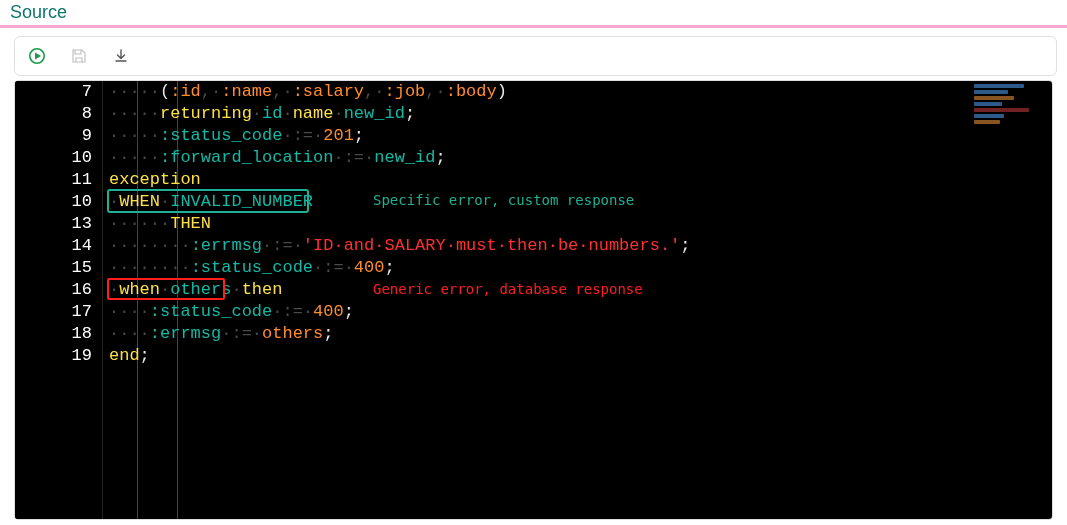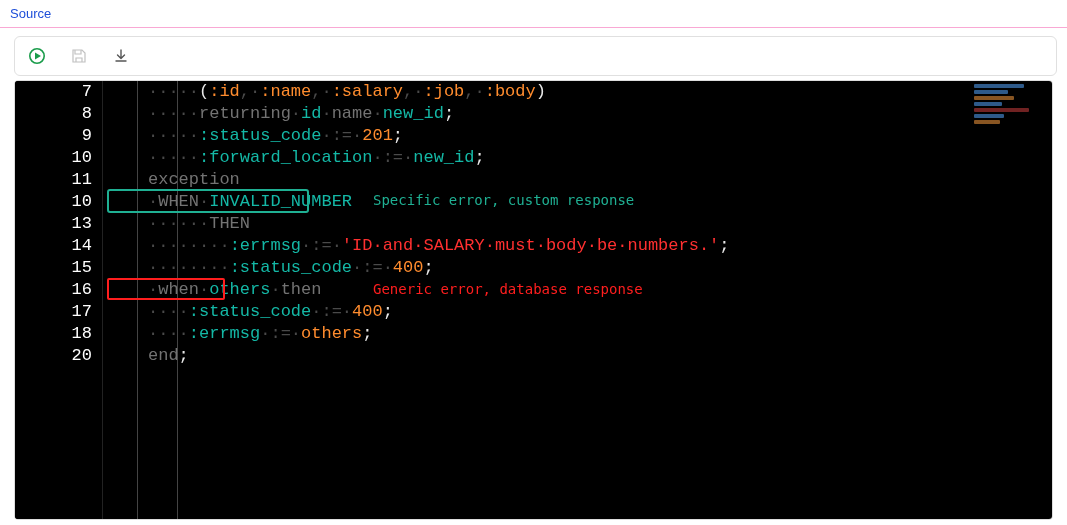--- a/index.html
+++ b/index.html
@@ -13,9 +13,9 @@
   .panel-header {
     height: 28px;
     padding: 3px 10px;
-    border-bottom: 1px solid #f9a8d4;
-    font-size: 13px;
-    color: #1d4ed8;
+    border-bottom: 3px solid #f9a8d4;
+    font-size: 18px;
+    color: #0f766e;
     display: flex;
     align-items: center;
   }

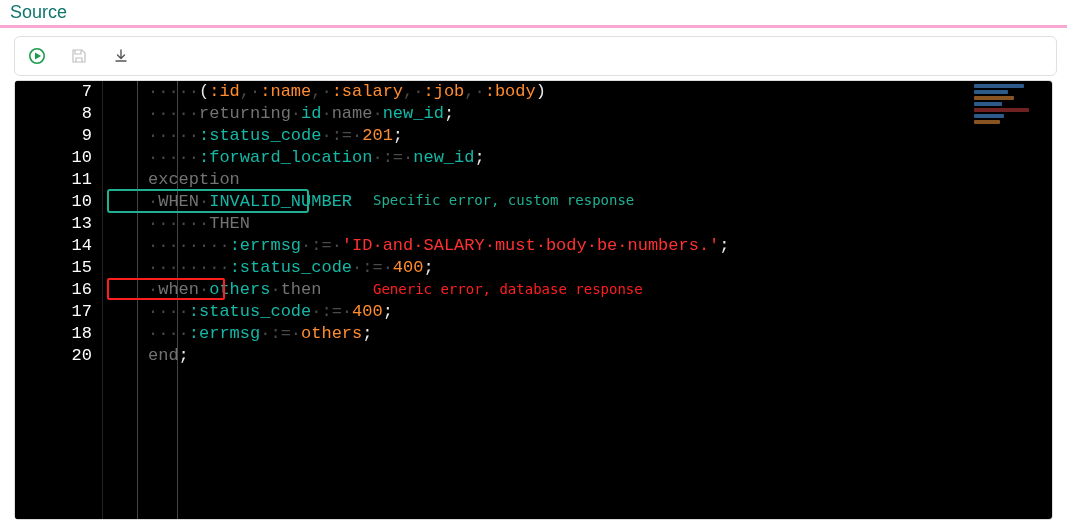--- a/index.html
+++ b/index.html
@@ -85,7 +85,6 @@
     height: 22px;
     white-space: pre;
     position: relative;
-    margin-left: 39px;
   }
   .ws { color: #4a4a4a; }  
   .punc { color: #e8e8e8; }

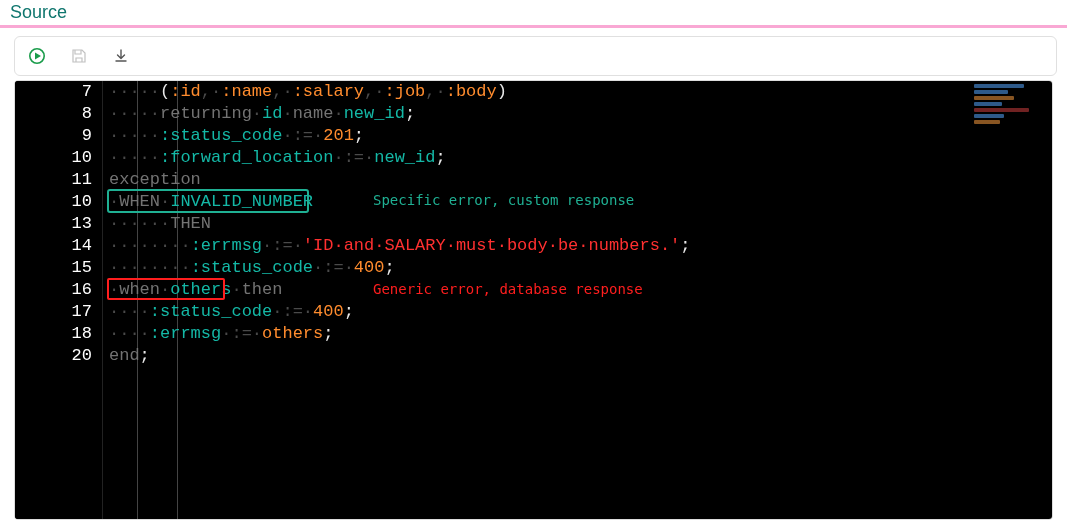--- a/index.html
+++ b/index.html
@@ -88,7 +88,7 @@
   }
   .ws { color: #4a4a4a; }  
   .punc { color: #e8e8e8; }
-  .kw-blue { color: #737373; }      
+  .kw-blue { color: #fde047; }      
   .ident { color: #14b8a6; }
   .orange { color: #ff8c2e; }       
   .red { color: #ff3030; }

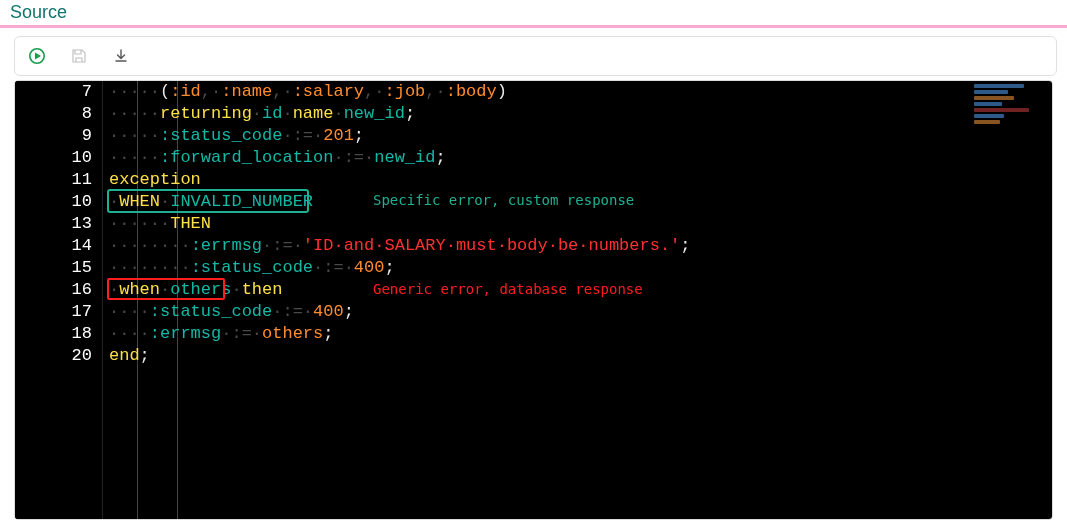--- a/index.html
+++ b/index.html
@@ -214,7 +214,7 @@
 
       <div class="row"><span class="ws">······</span><span class="kw-blue">THEN</span></div>
 
-      <div class="row"><span class="ws">········</span><span class="ident">:errmsg</span><span class="ws">·:=·</span><span class="red">'ID·and·SALARY·must·body·be·numbers.'</span><span class="punc">;</span></div>
+      <div class="row"><span class="ws">········</span><span class="ident">:errmsg</span><span class="ws">·:=·</span><span class="red">'ID·and·SALARY·must·then·be·numbers.'</span><span class="punc">;</span></div>
 
       <div class="row"><span class="ws">········</span><span class="ident">:status_code</span><span class="ws">·:=·</span><span class="orange">400</span><span class="punc">;</span></div>
 

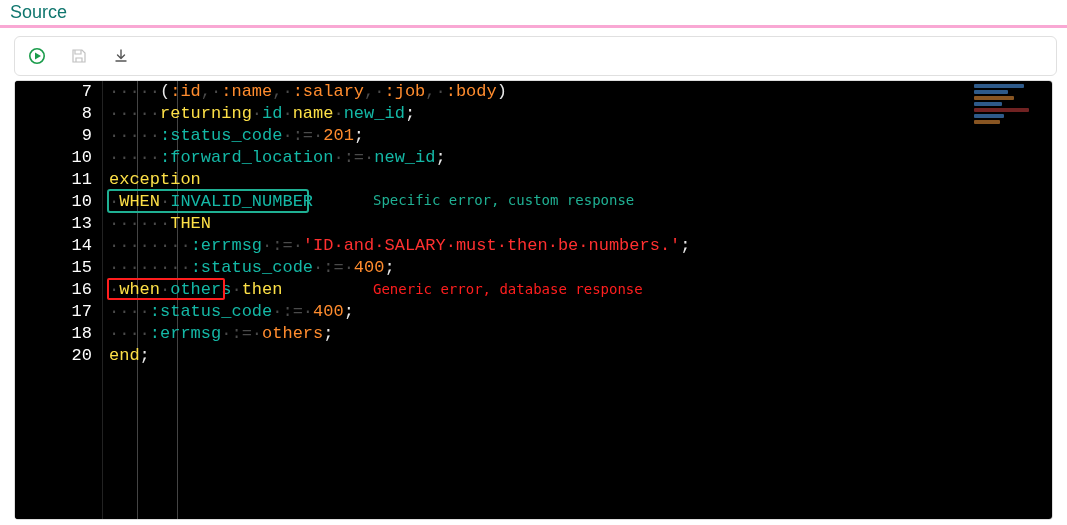--- a/index.html
+++ b/index.html
@@ -192,7 +192,7 @@
       <div class="ln">16</div>
       <div class="ln">17</div>
       <div class="ln">18</div>
-      <div class="ln">20</div>
+      <div class="ln">19</div>
     </div>
 
     <div class="code">

